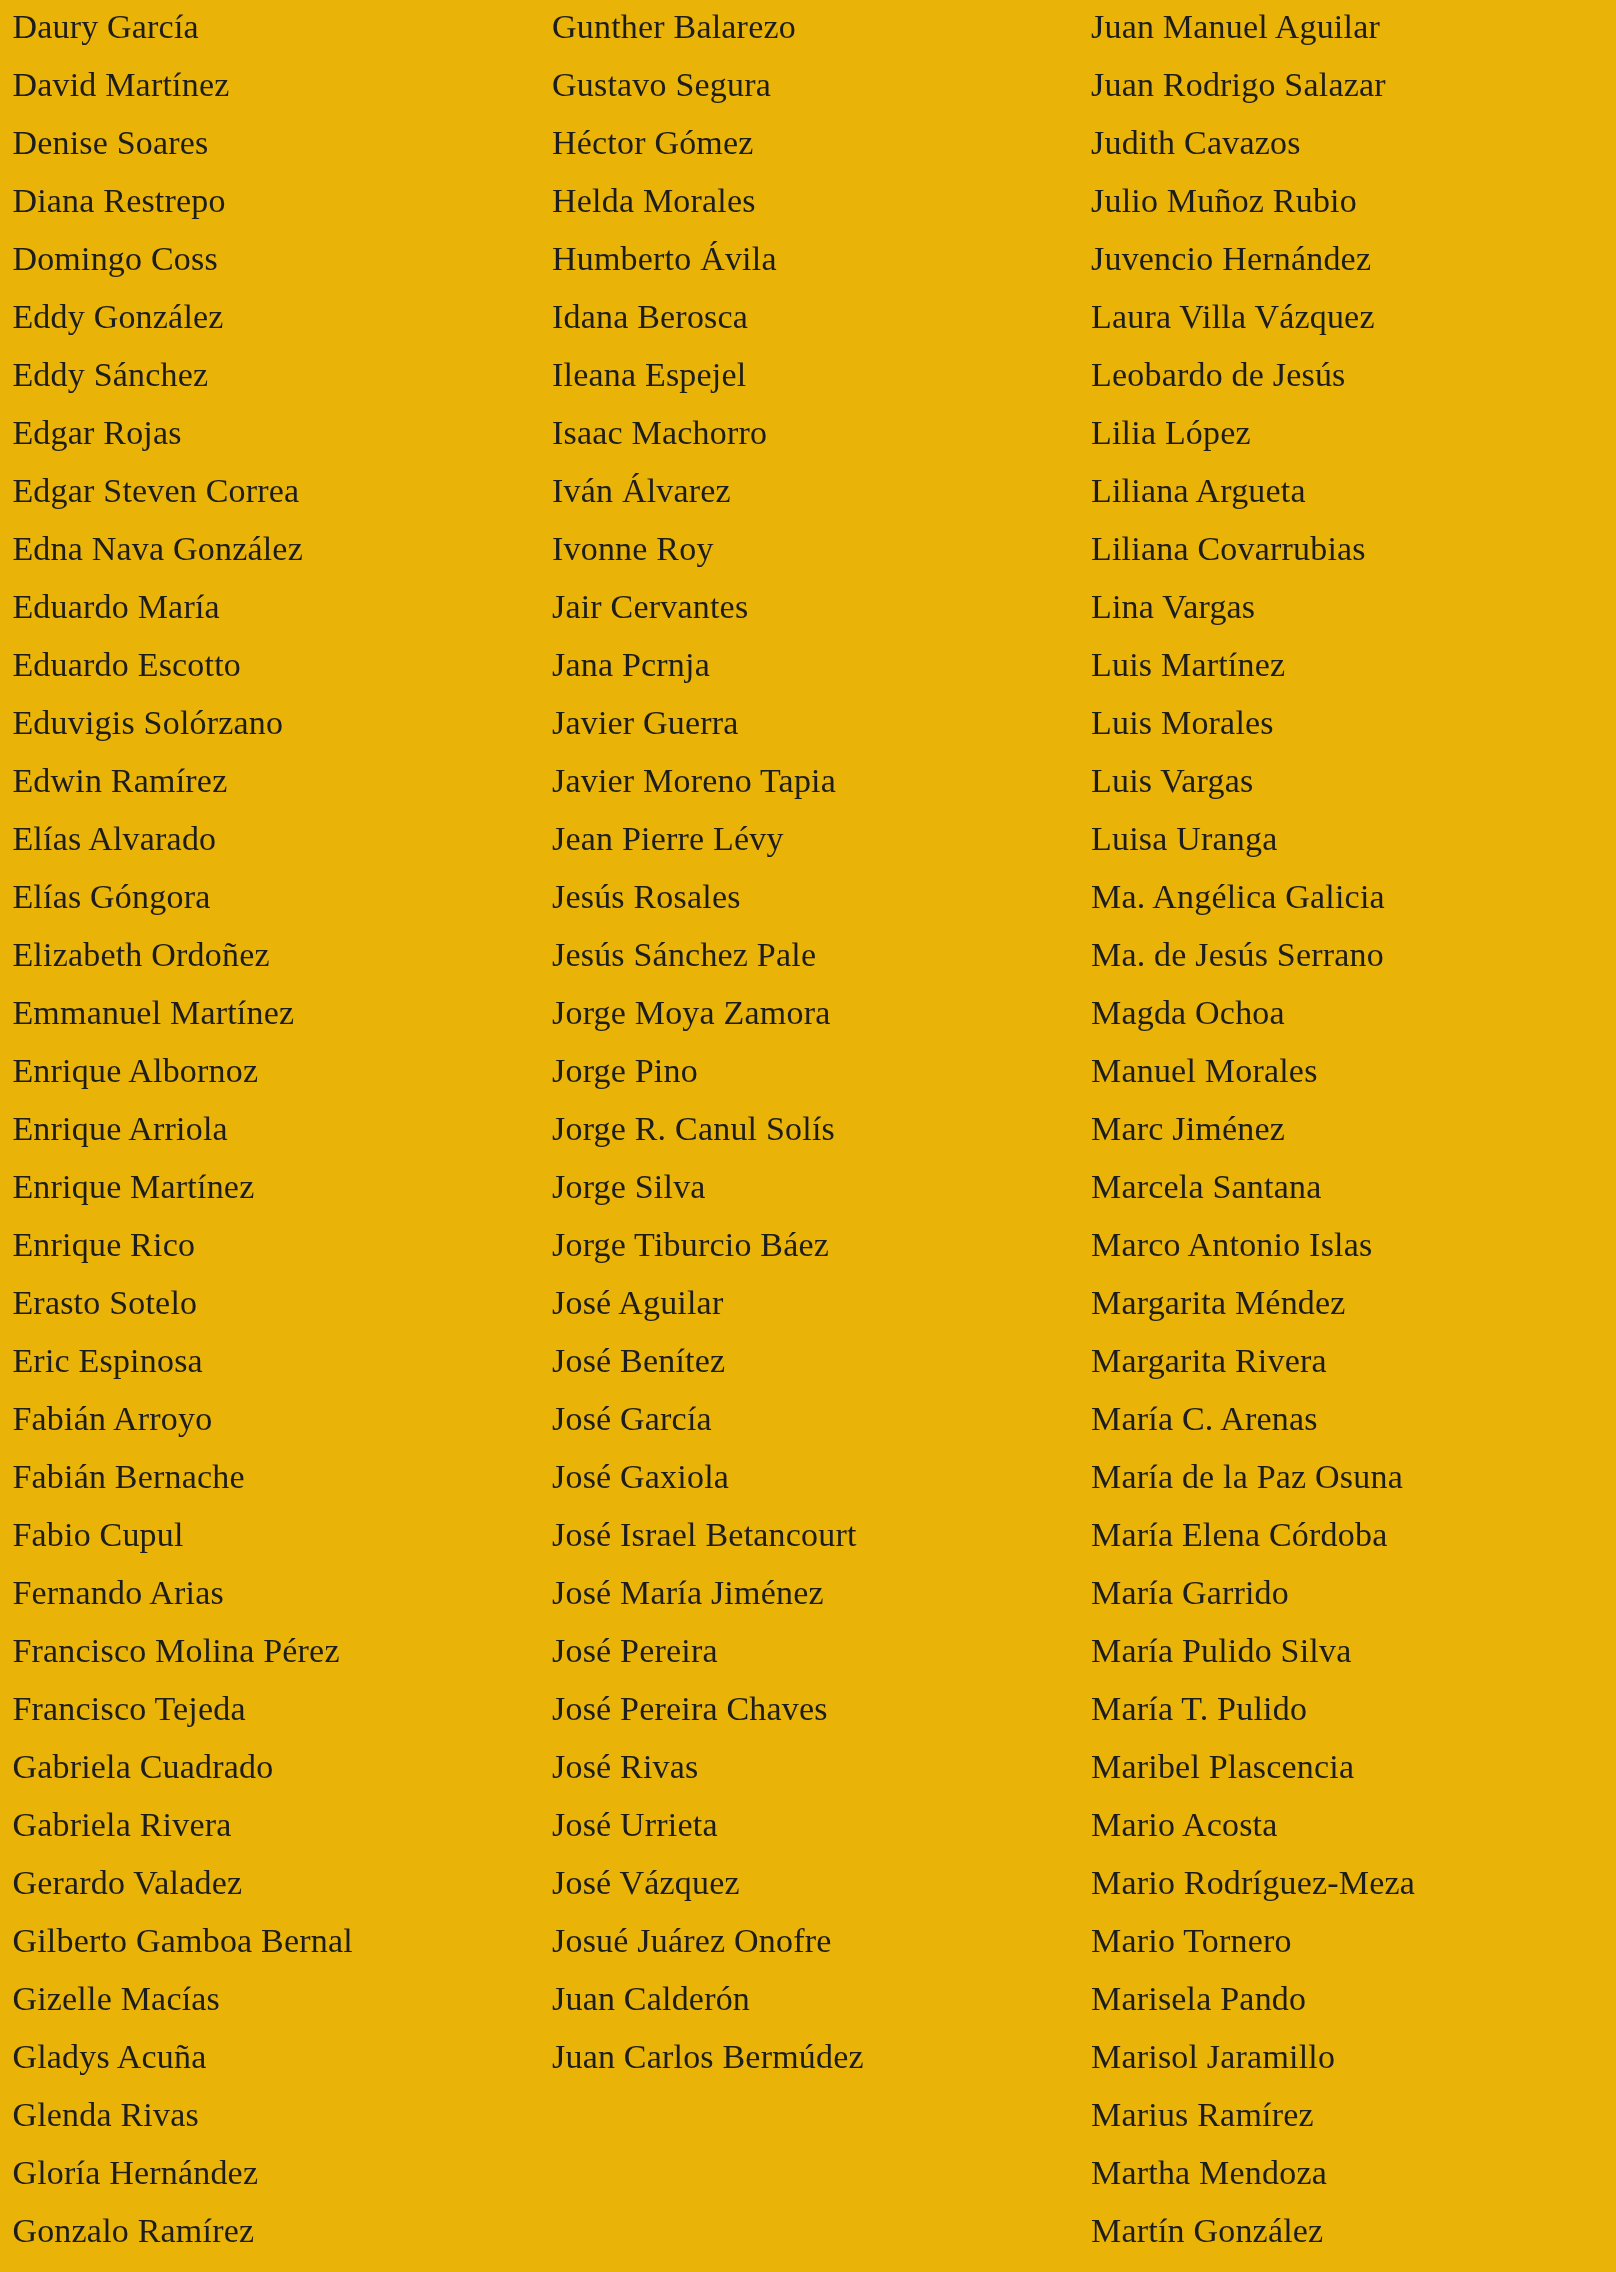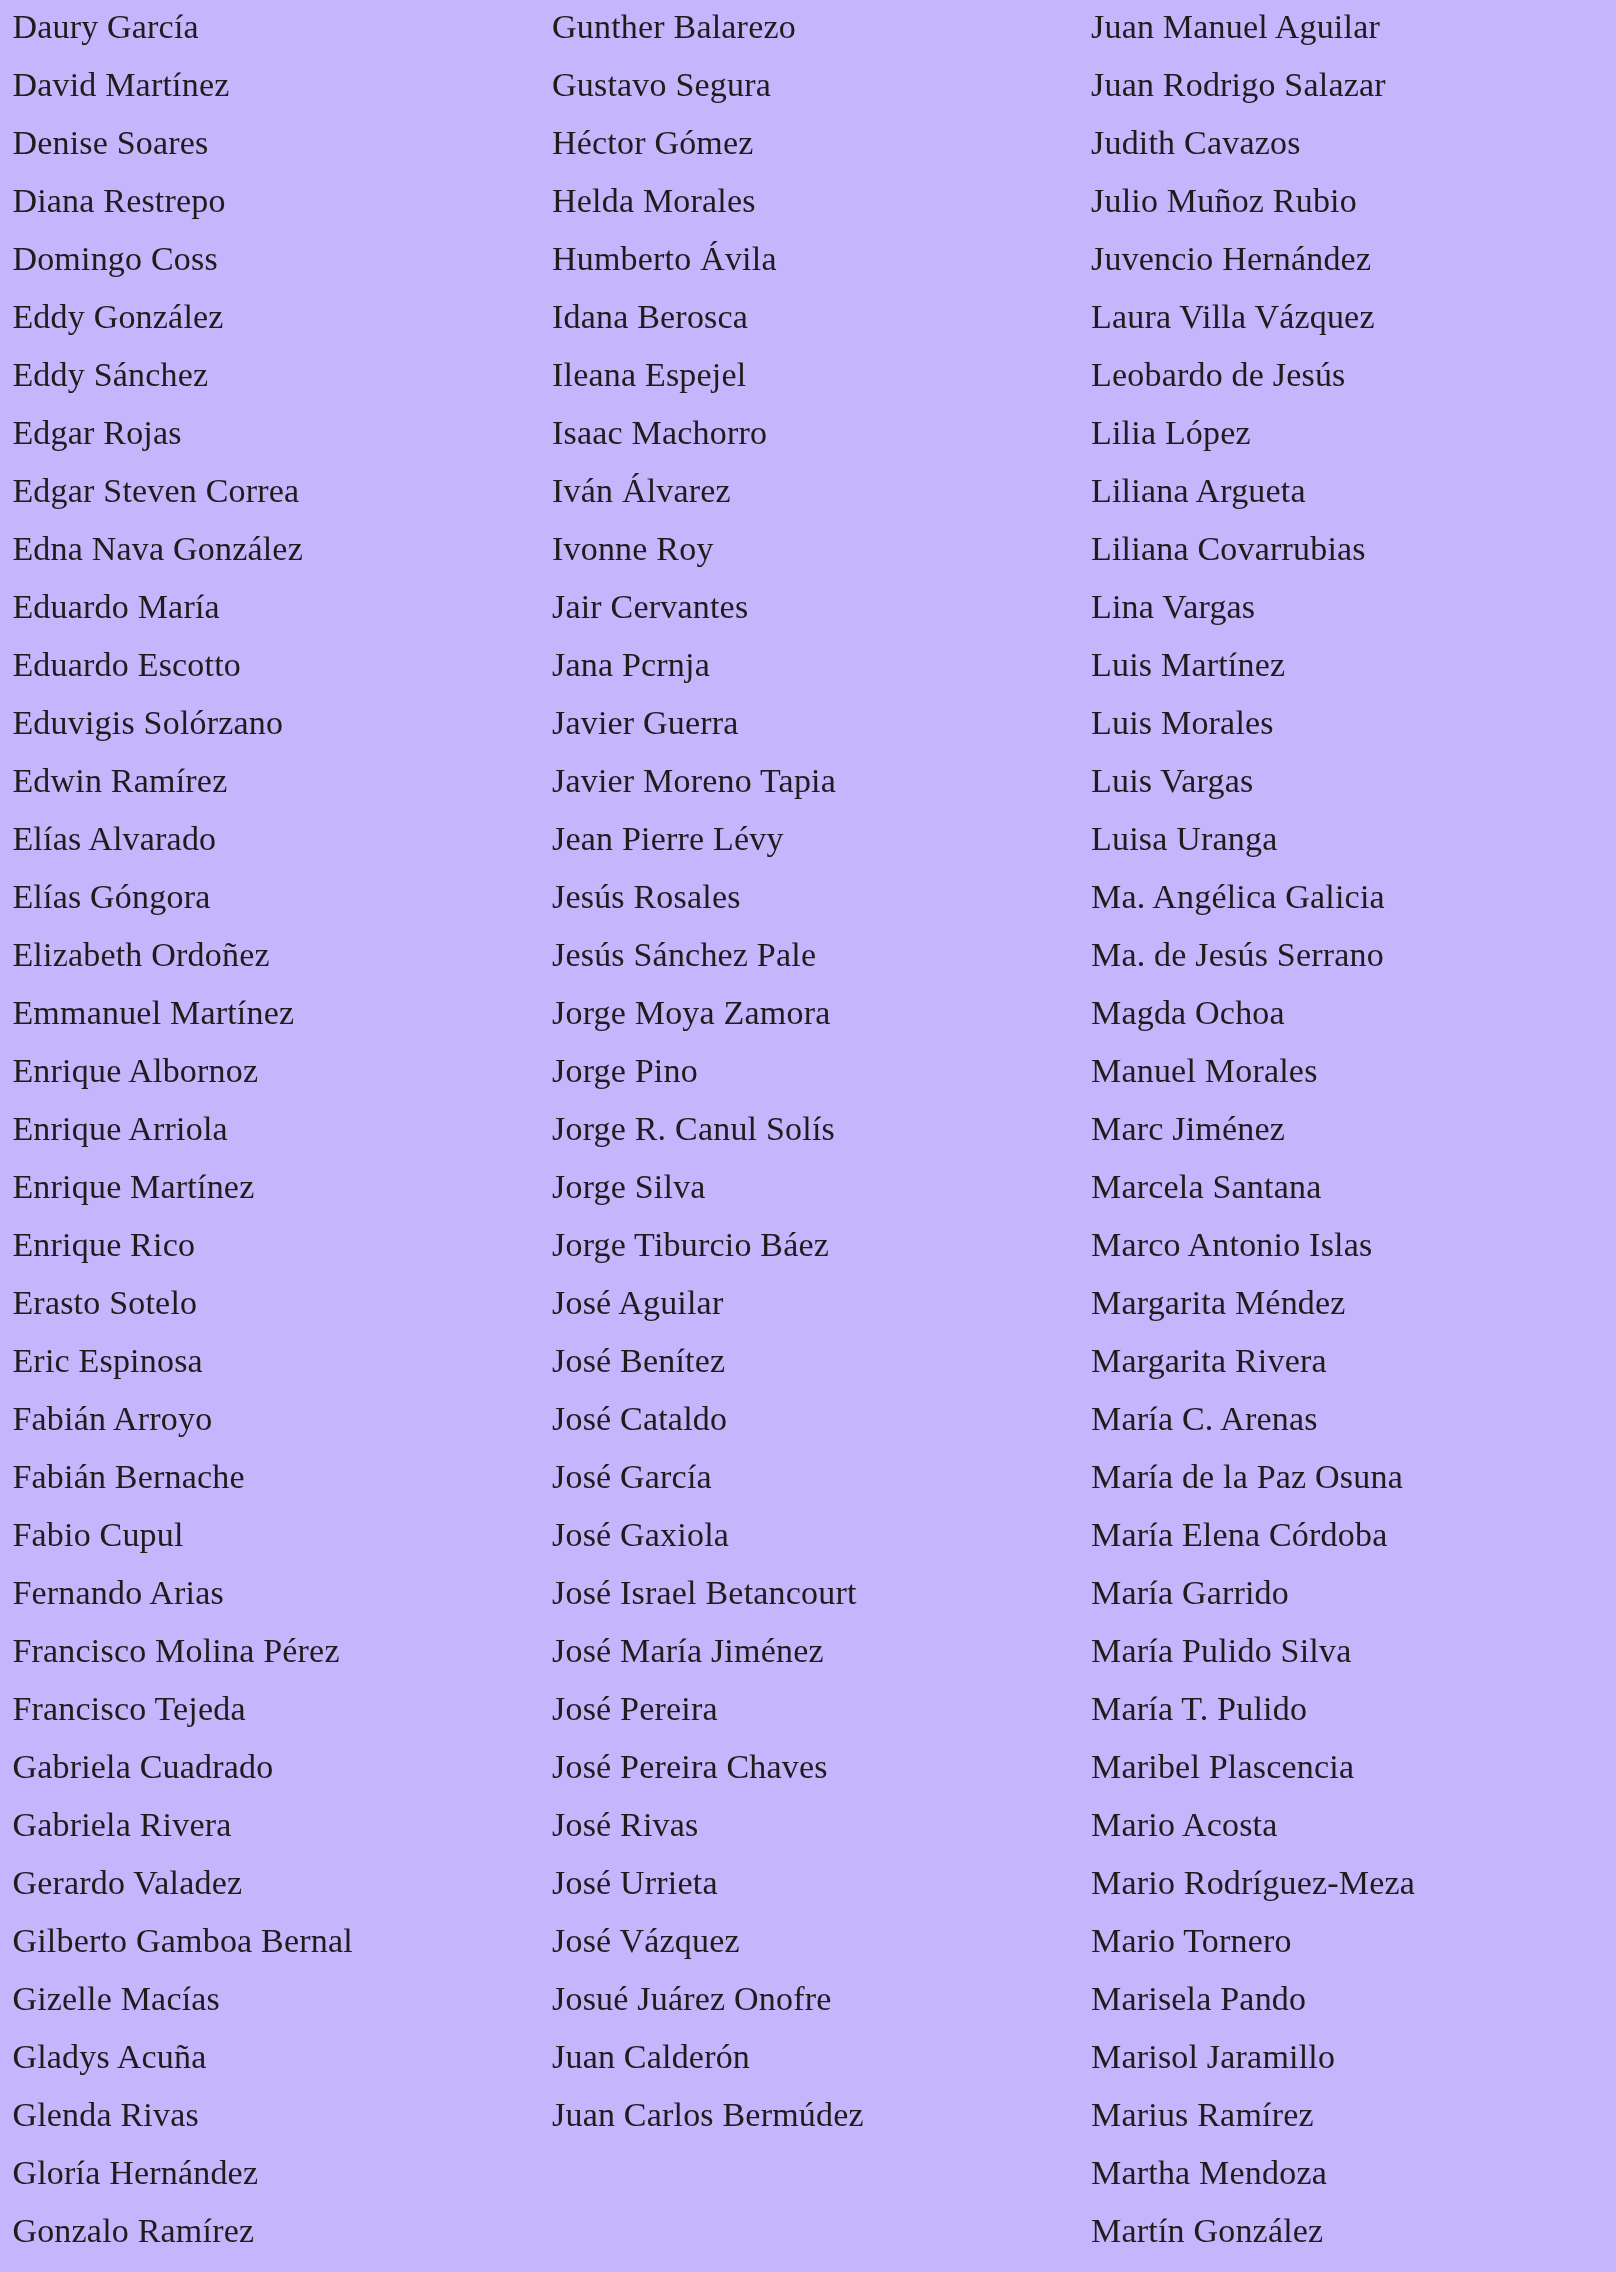--- a/index.html
+++ b/index.html
@@ -17,7 +17,7 @@
     position: relative;
     width: 1617px;
     height: 2273px;
-    background: #c4b5fd;
+    background: #eab308;
   }
   .name-column {
     position: absolute;

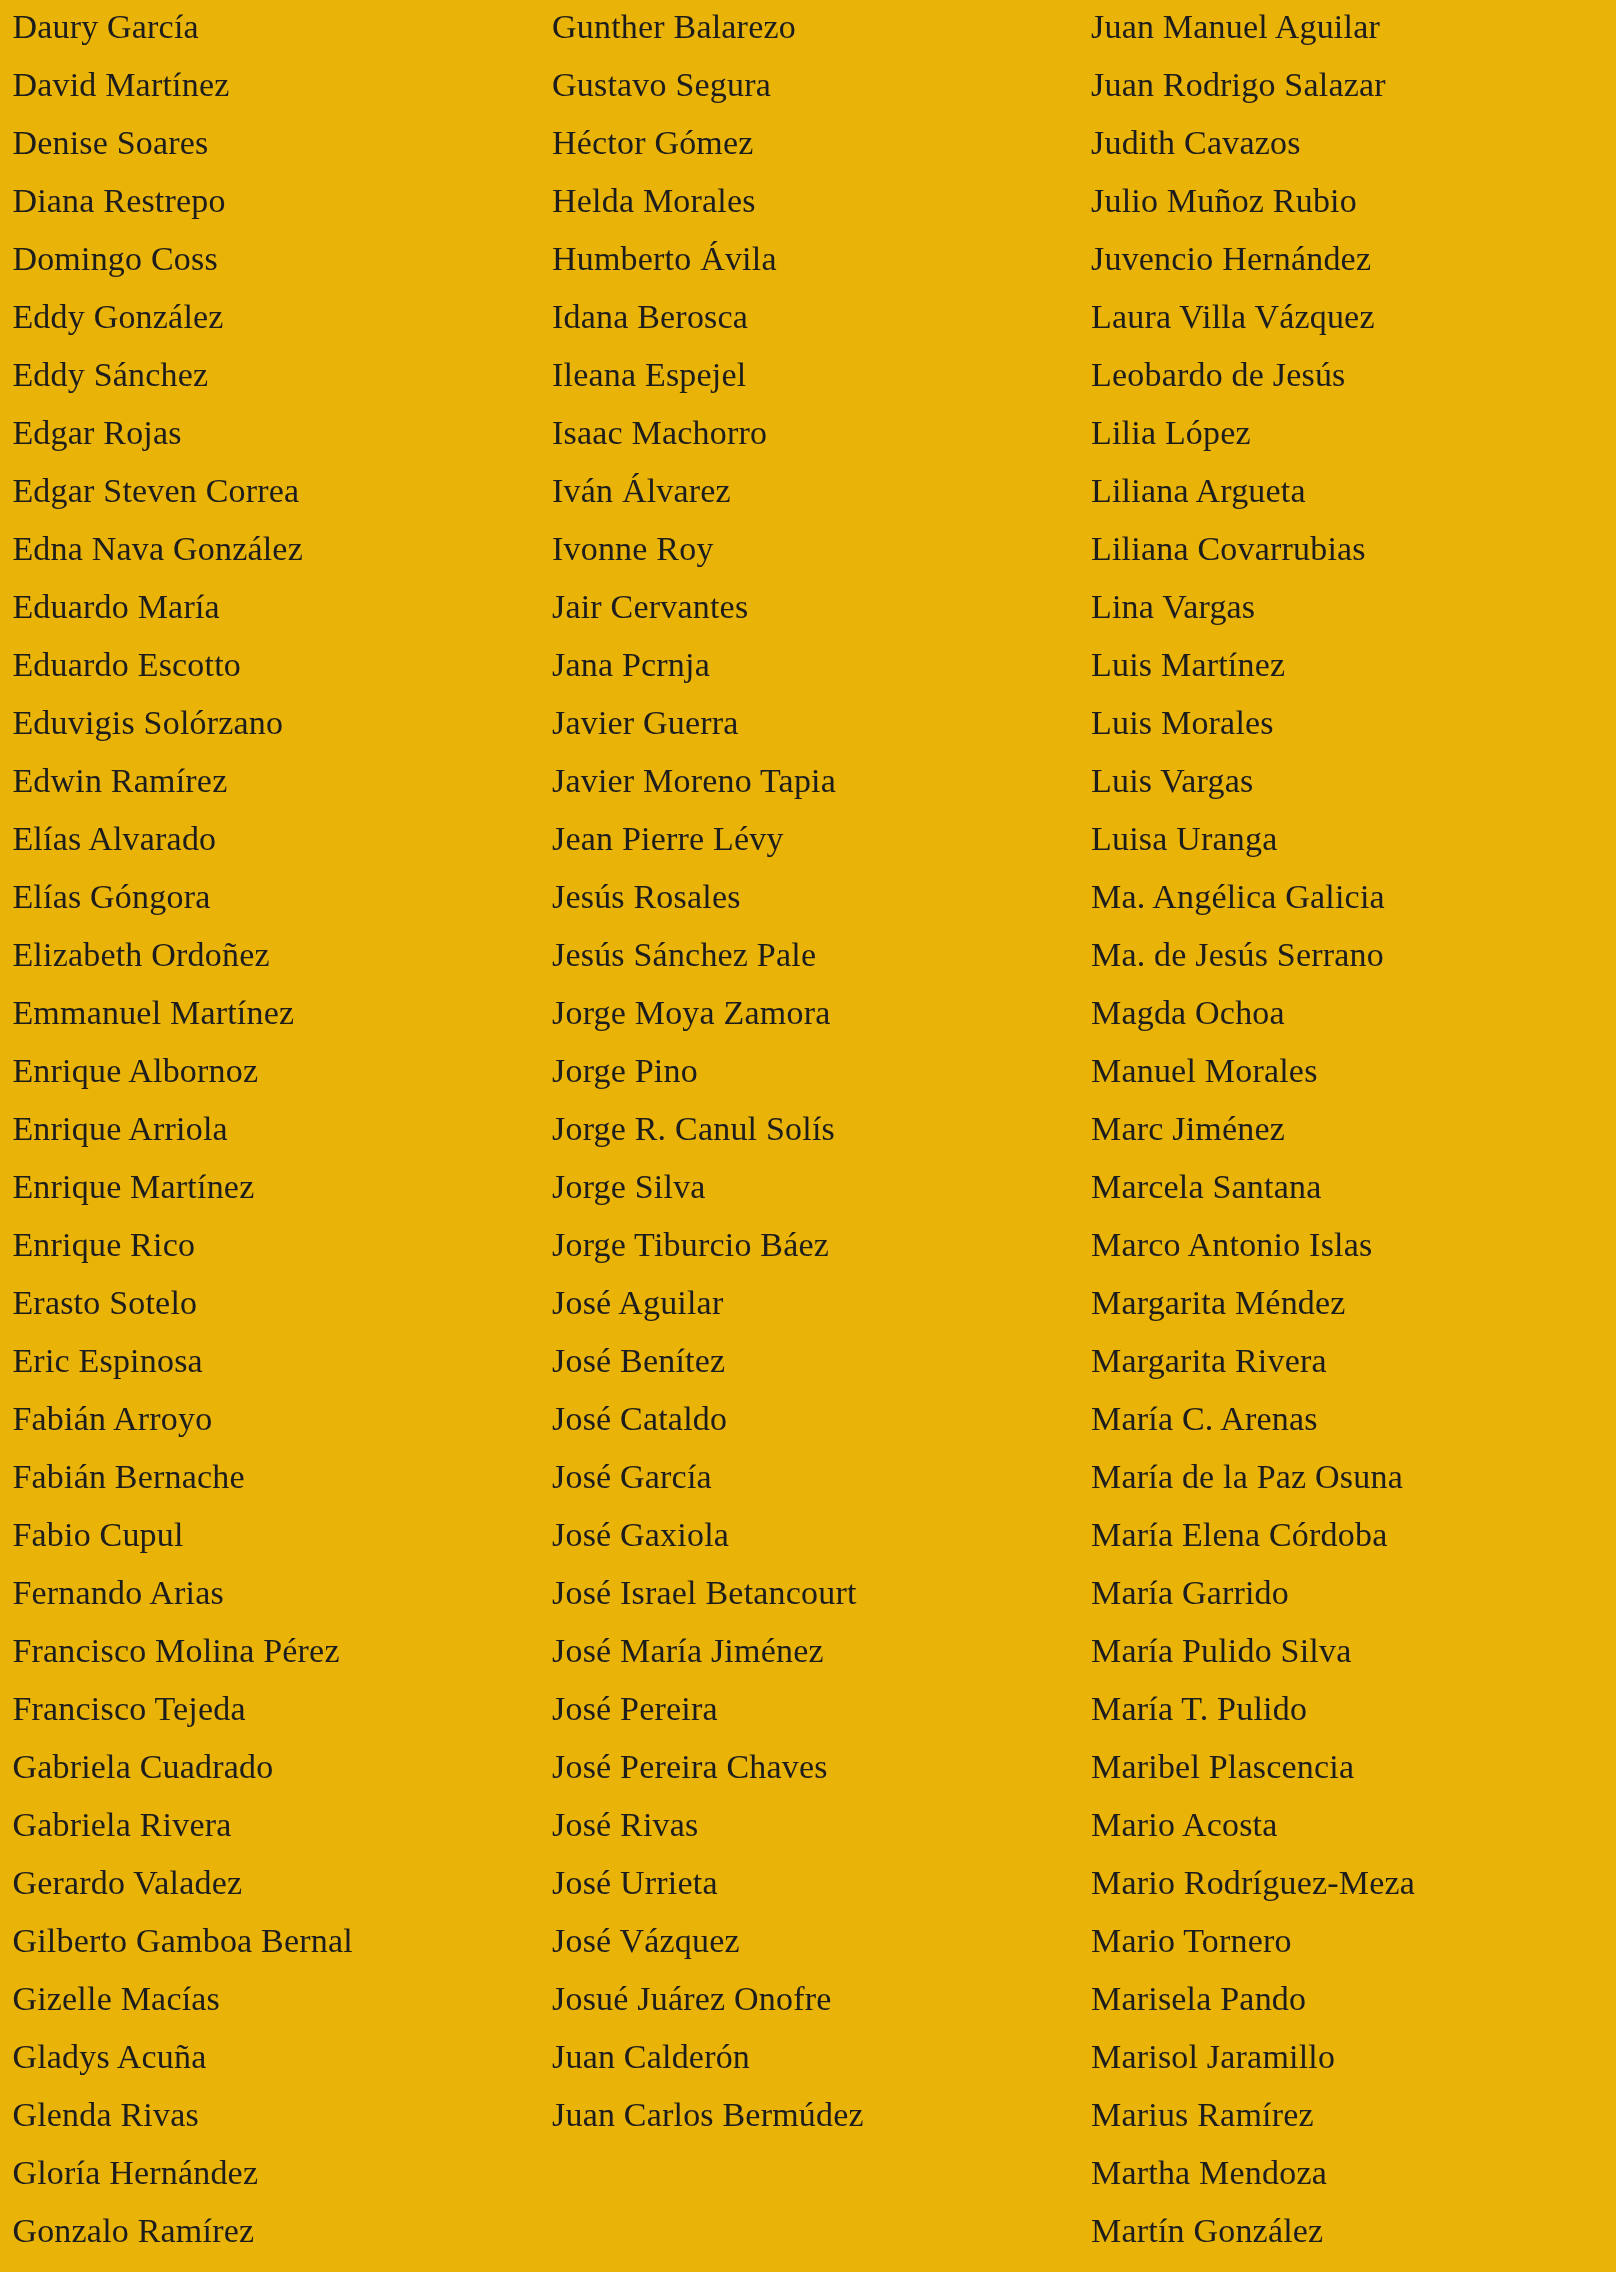--- a/index.html
+++ b/index.html
@@ -106,7 +106,6 @@
       <div class="name">Jorge Tiburcio Báez</div>
       <div class="name">José Aguilar</div>
       <div class="name">José Benítez</div>
-      <div class="name">José Cataldo</div>
       <div class="name">José García</div>
       <div class="name">José Gaxiola</div>
       <div class="name">José Israel Betancourt</div>

